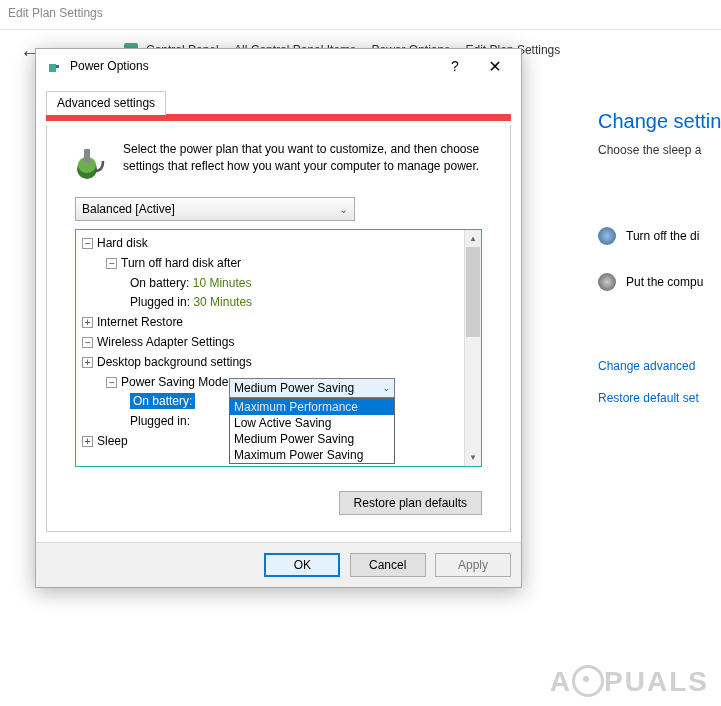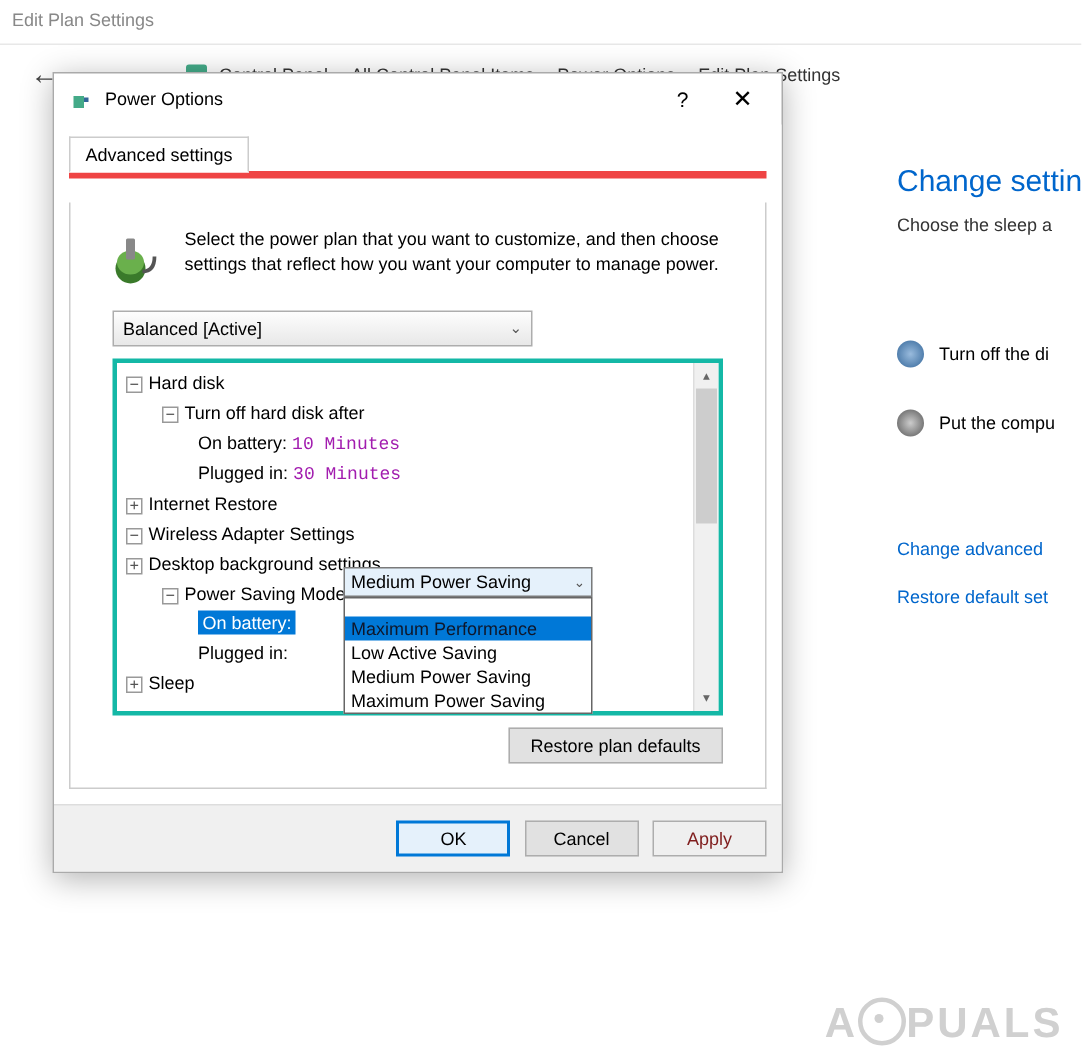--- a/index.html
+++ b/index.html
@@ -130,8 +130,8 @@
     }
     .tab-strip {
       display: flex;
-      border-bottom: 5px solid #ef4444;
-      margin-bottom: 16px;
+      border-bottom: 7px solid #ef4444;
+      margin-bottom: 4px;
       align-items: flex-end;
     }
     .tab {

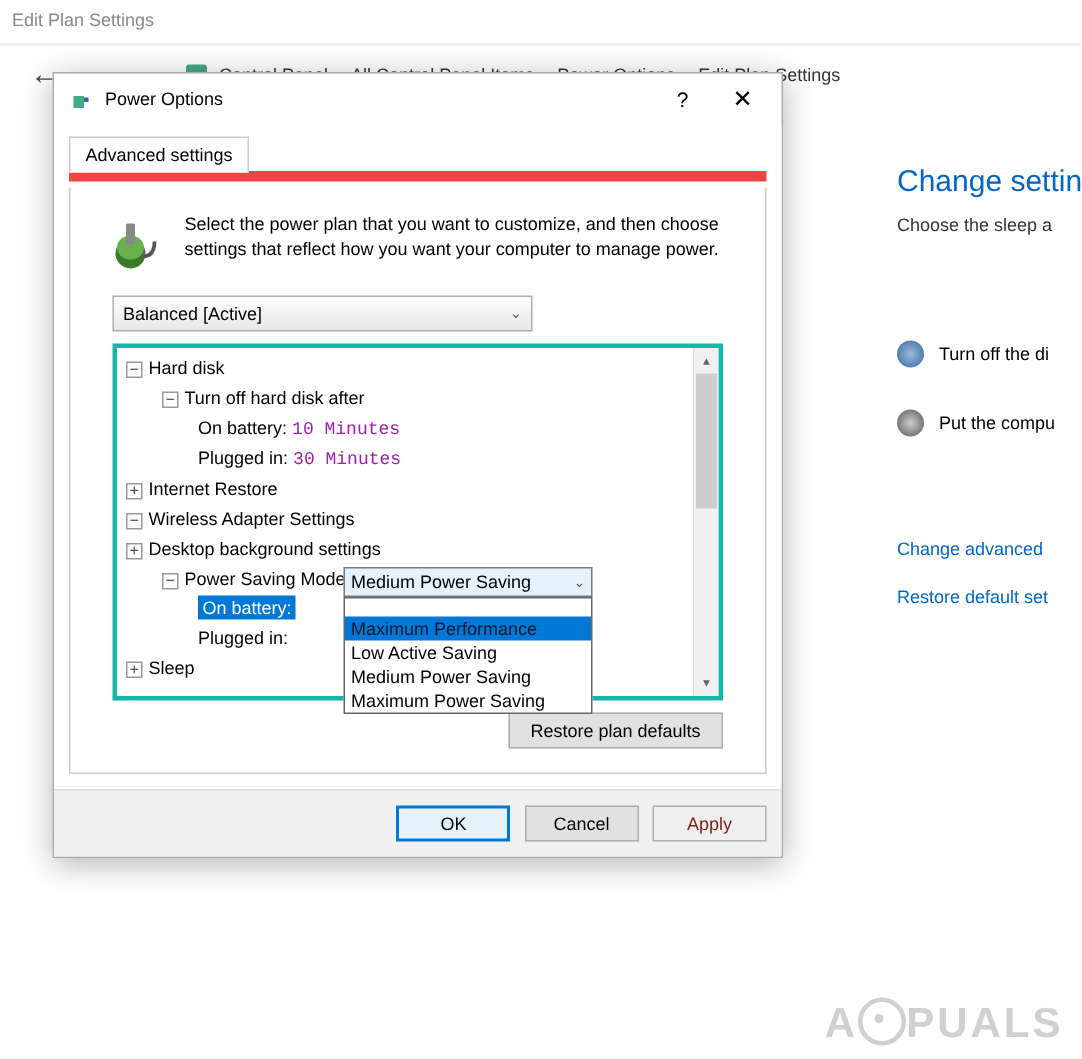--- a/index.html
+++ b/index.html
@@ -178,7 +178,7 @@
       color: #555;
     }
     .tree-box {
-      border: 3px solid #14b8a6;
+      border: 1px solid #14b8a6;
       height: 238px;
       position: relative;
       overflow: hidden;

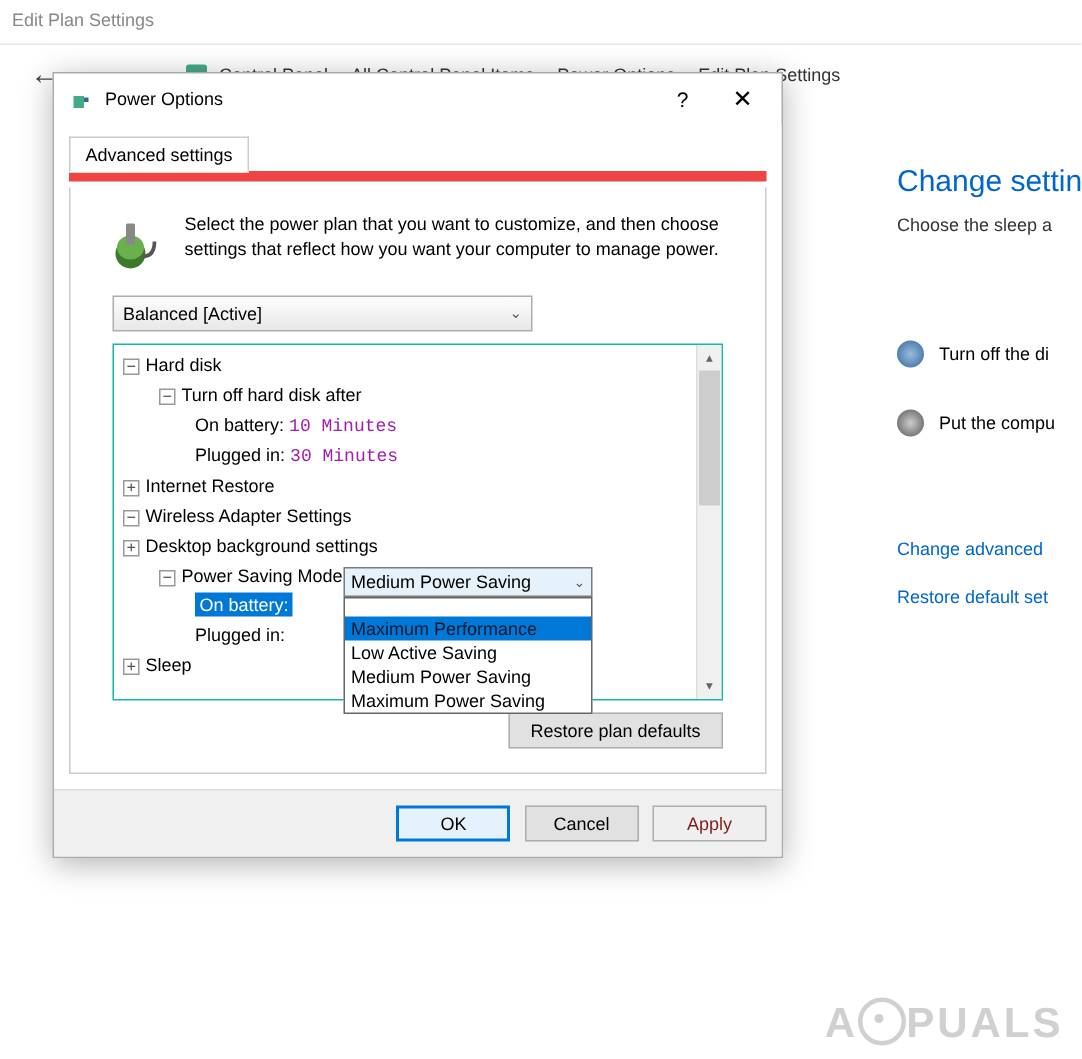--- a/index.html
+++ b/index.html
@@ -234,7 +234,7 @@
     }
     .lvl1 { padding-left: 24px; }
     .lvl2 { padding-left: 48px; }
-    .link { color: #a21caf; font-family: Liberation Mono, monospace; }
+    .link { color: #4d7c0f; }
     .sel-label {
       background: #0078d7;
       color: #fff;

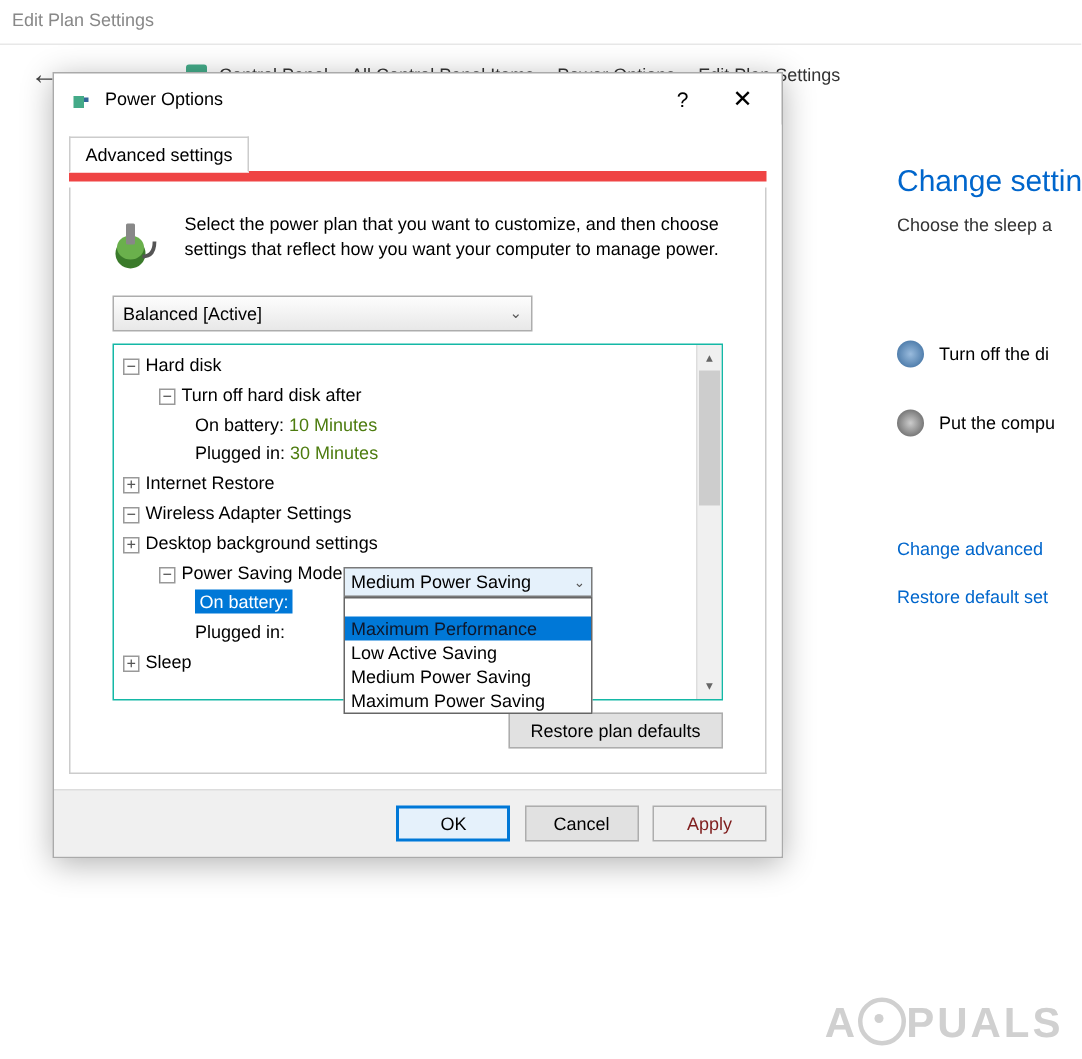--- a/index.html
+++ b/index.html
@@ -273,8 +273,7 @@
     }
     .combo-item.hl {
       background: #0078d7;
-      color: #0f172a;
-      margin-top: 12px;
+      color: #e5e5e5;
     }
     .restore-row {
       text-align: right;

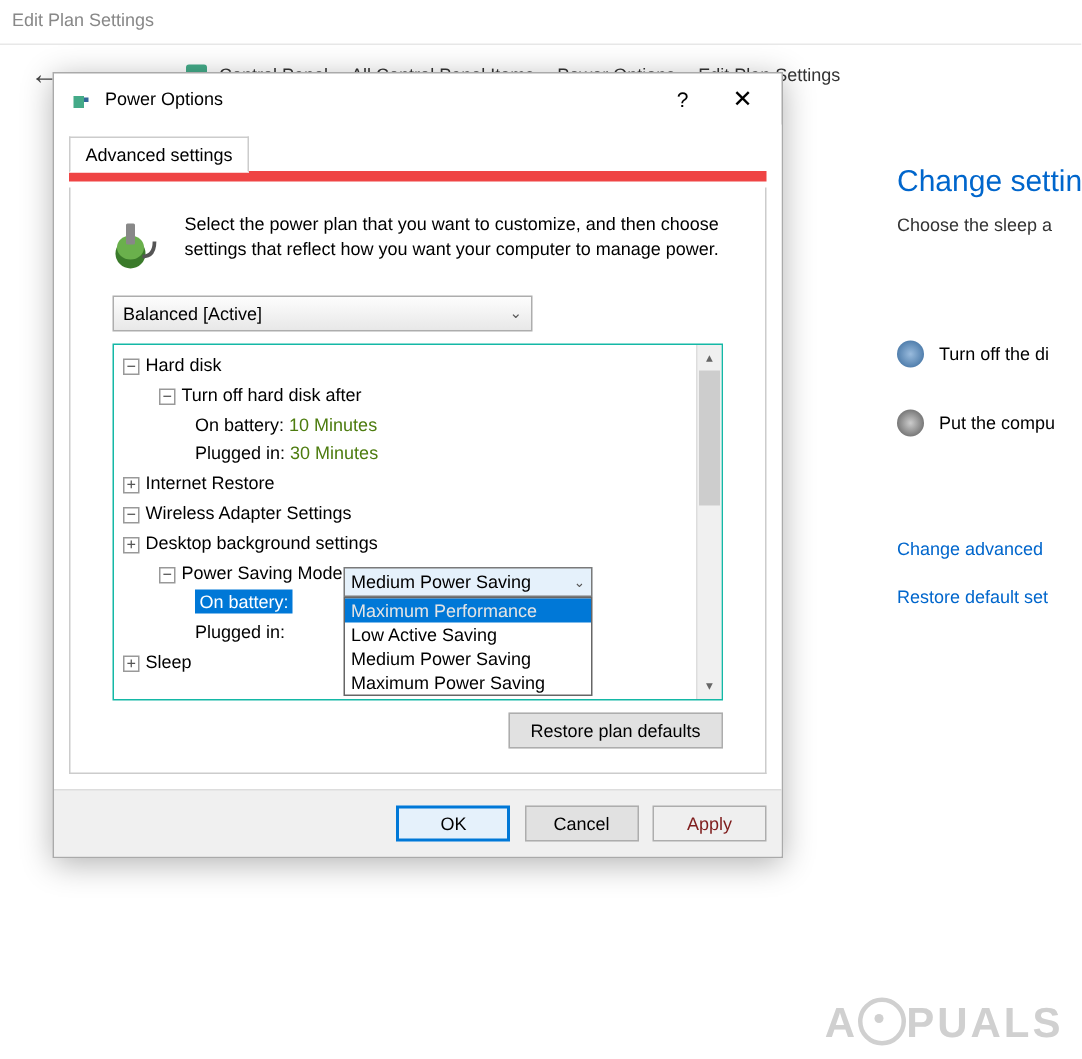--- a/index.html
+++ b/index.html
@@ -277,7 +277,7 @@
     }
     .restore-row {
       text-align: right;
-      margin-top: 8px;
+      margin-top: 24px;
     }
     .btn {
       height: 24px;

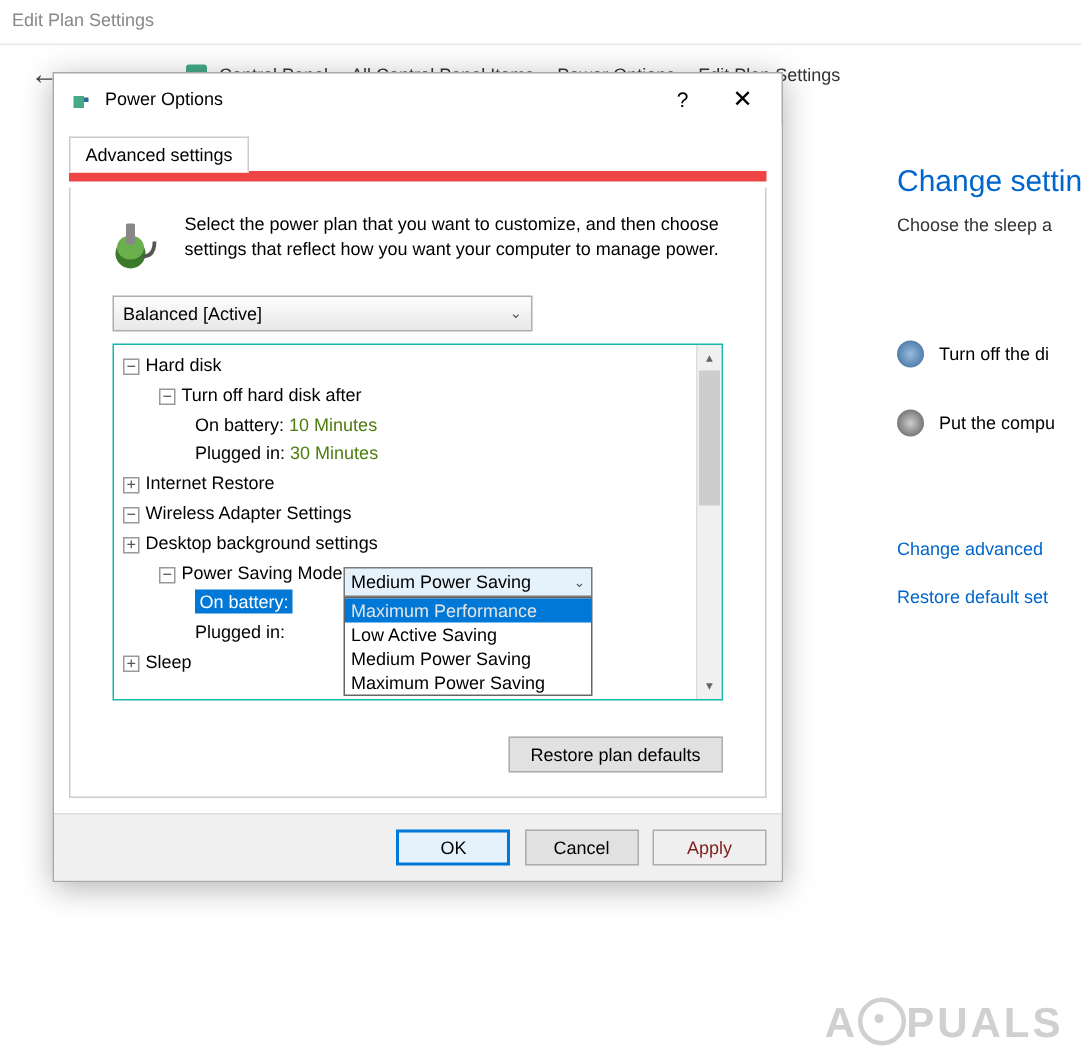--- a/index.html
+++ b/index.html
@@ -293,7 +293,7 @@
       background: #e5f1fb;
     }
     .btn.disabled {
-      color: #7f1d1d;
+      color: #737373;
       background: #efefef;
     }
     .dlg-footer {

